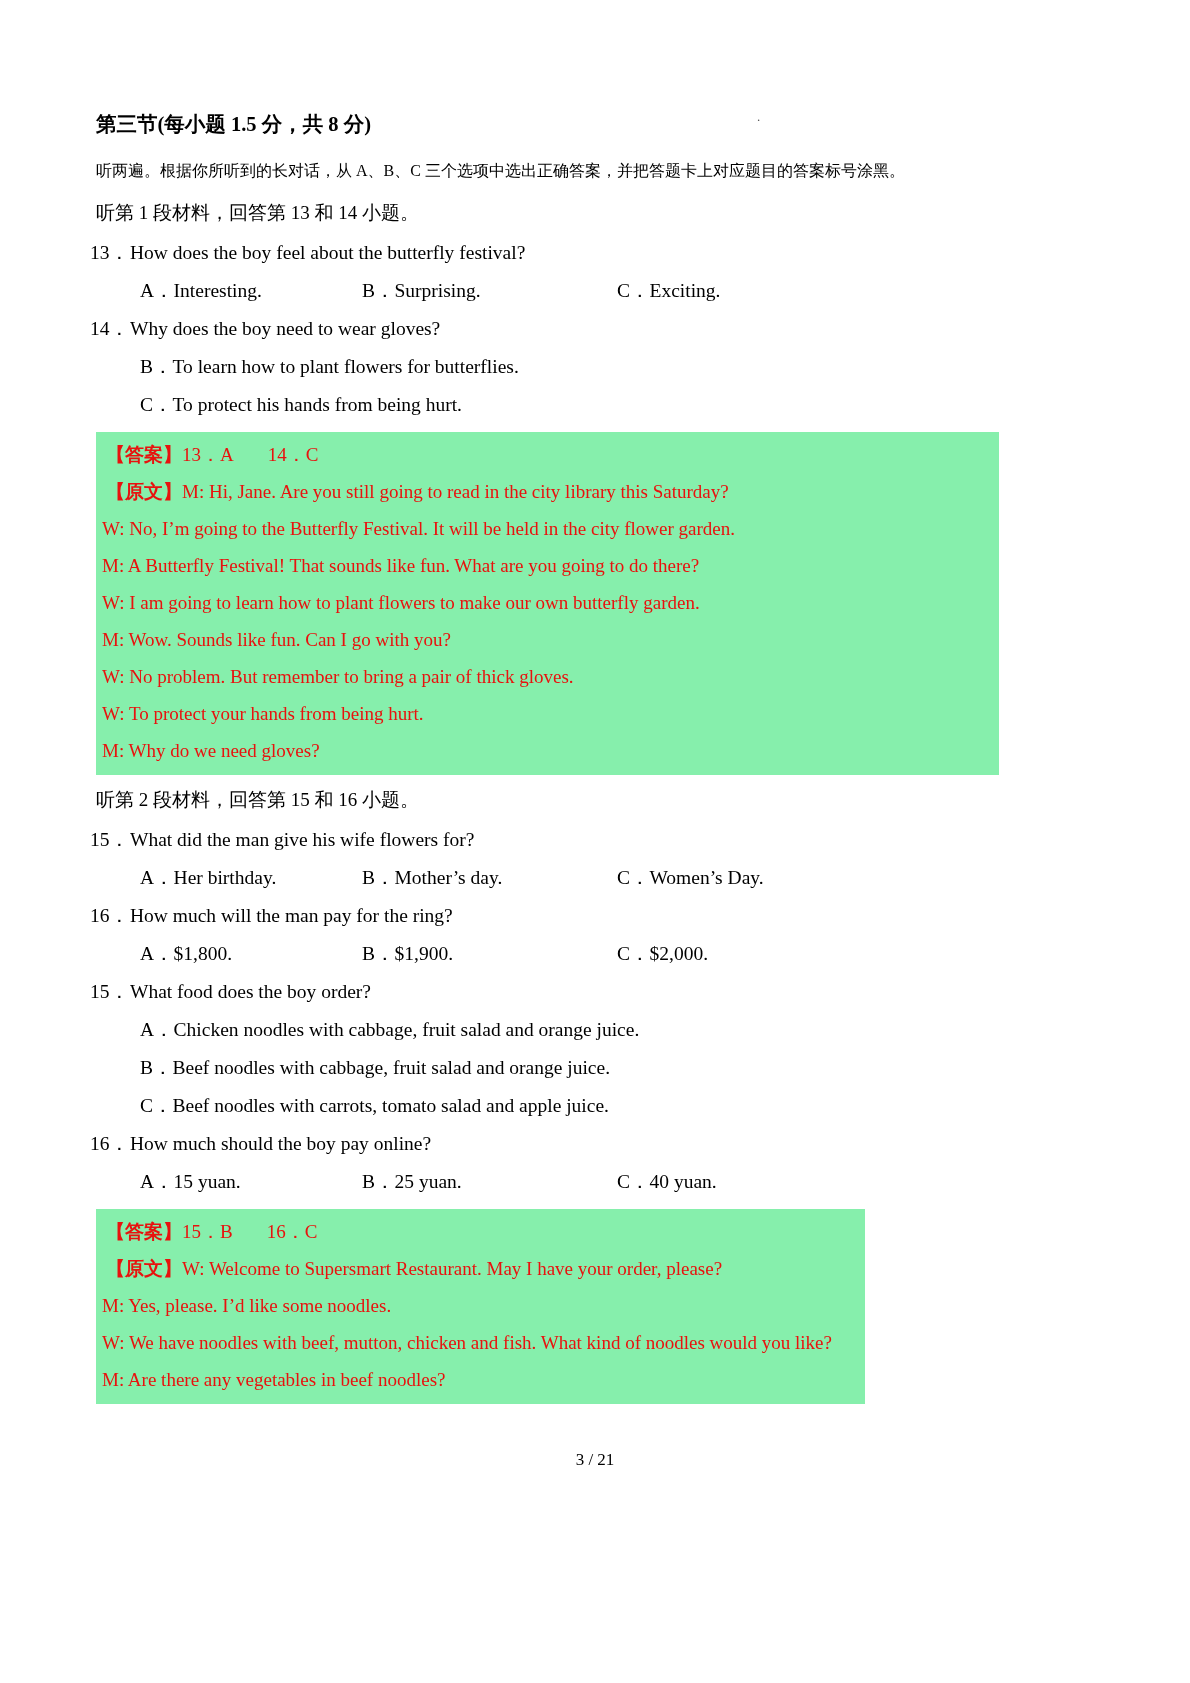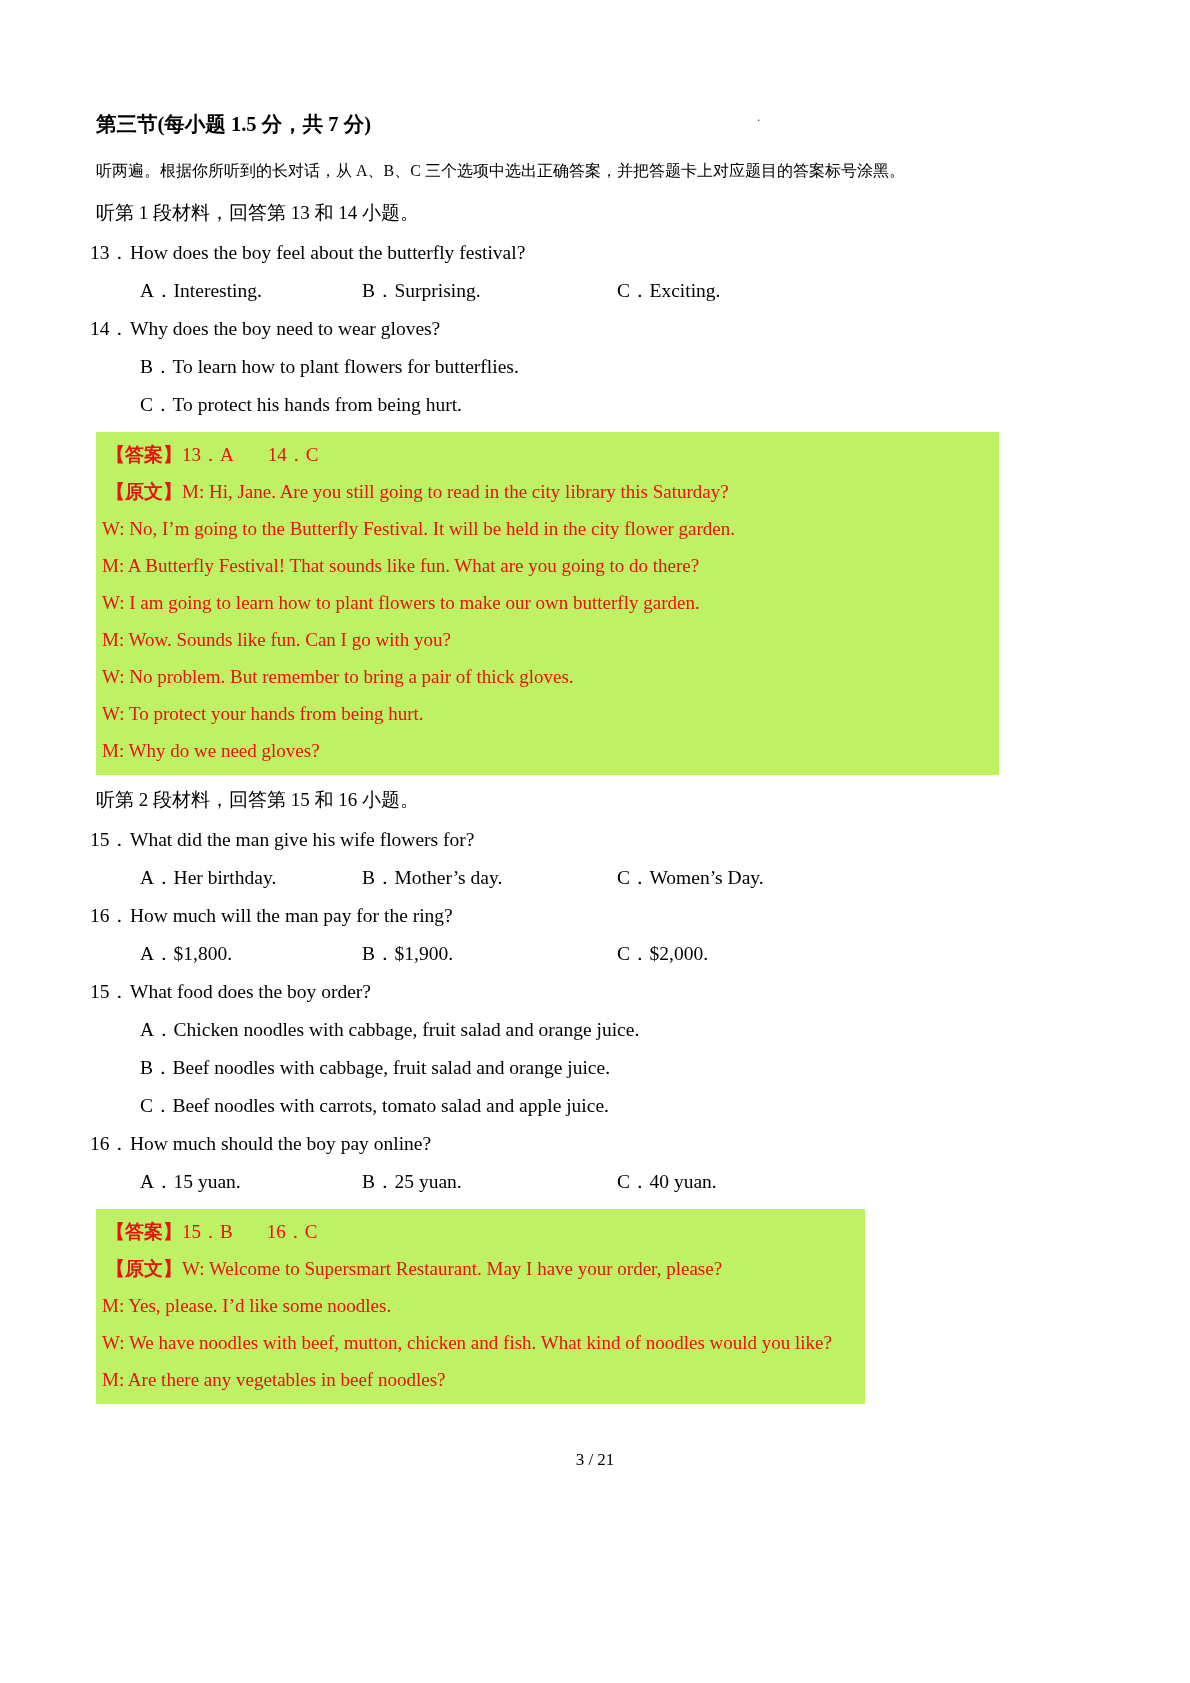--- a/index.html
+++ b/index.html
@@ -153,7 +153,7 @@
 
   <div class="content">
 
-    <div class="section-title">第三节(每小题 1.5 分，共 7 分)</div>
+    <div class="section-title">第三节(每小题 1.5 分，共 8 分)</div>
 
     <div class="instructions">听两遍。根据你所听到的长对话，从 A、B、C 三个选项中选出正确答案，并把答题卡上对应题目的答案标号涂黑。</div>
 

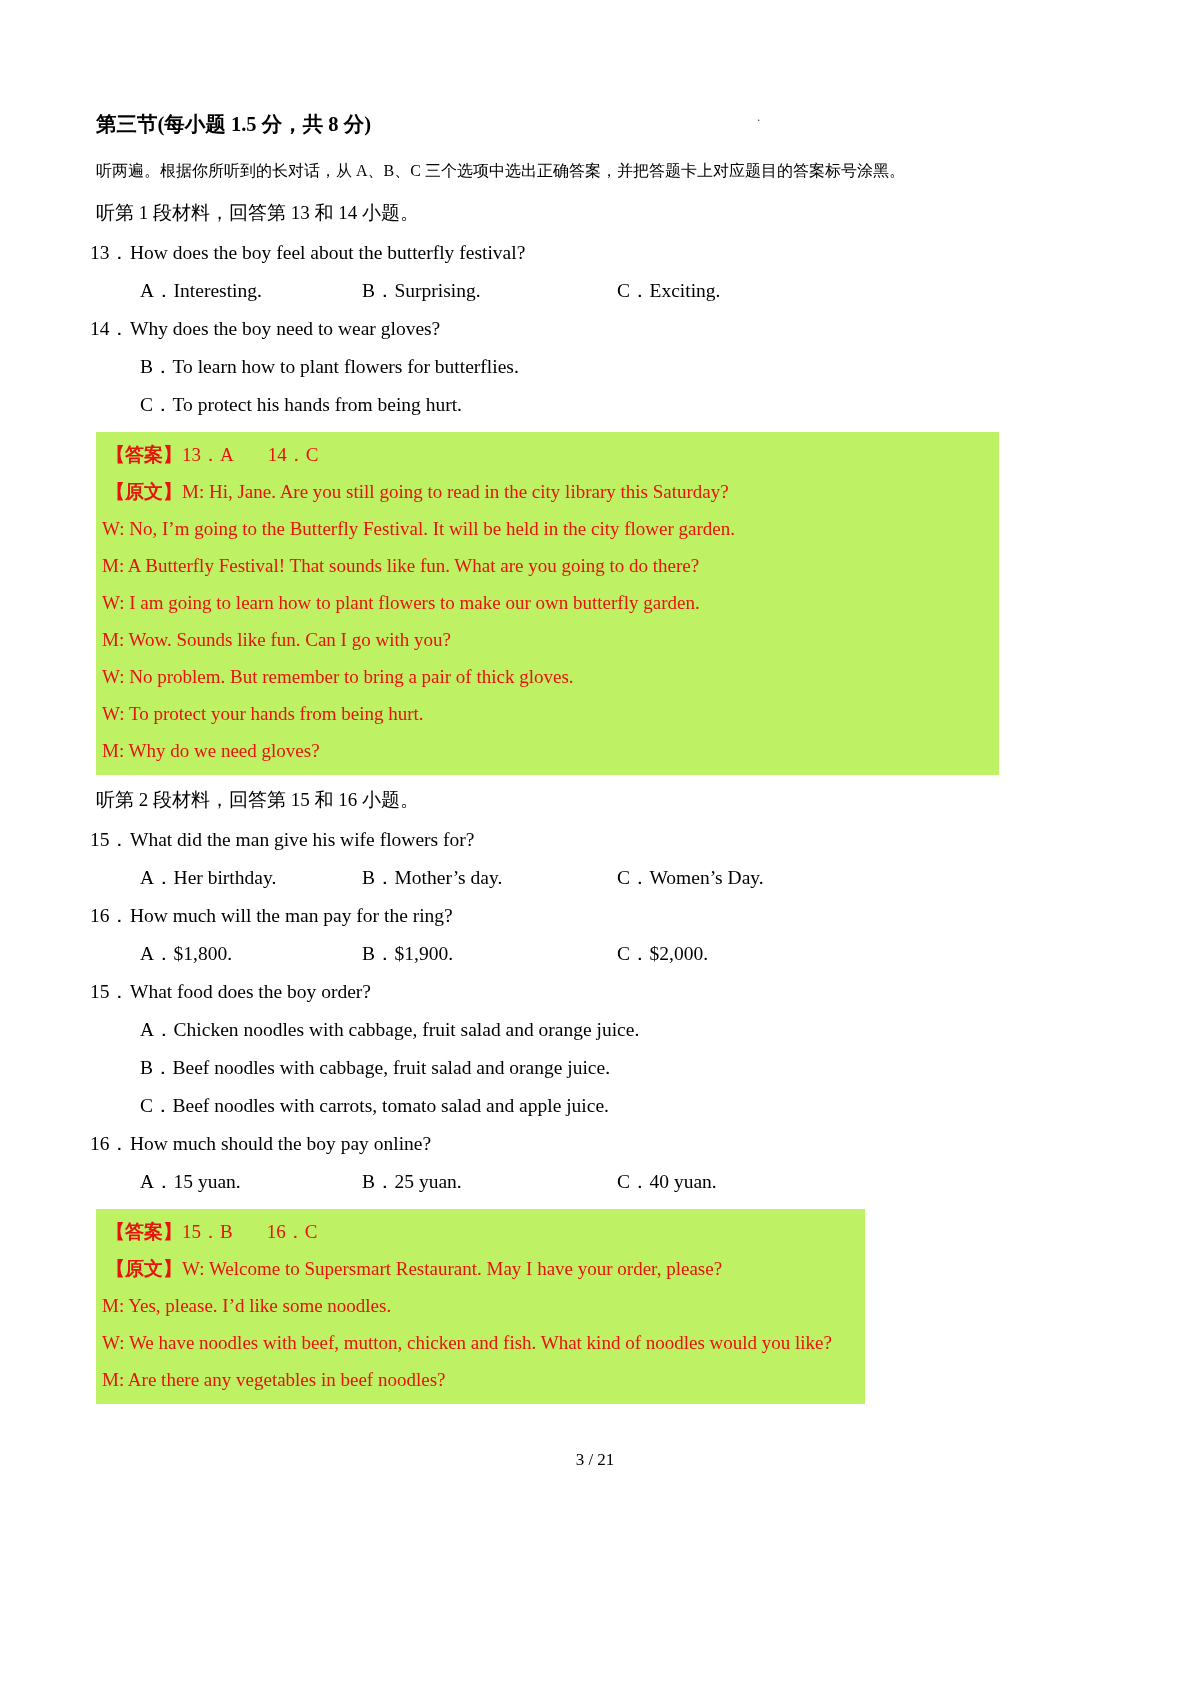--- a/index.html
+++ b/index.html
@@ -100,7 +100,7 @@
 
   
   .answer-block {
-    background: #bef264;
+    background: #86efac;
     color: #e8120e;
     margin: 8px 0 6px 0;
     padding: 4px 0 6px 0;

